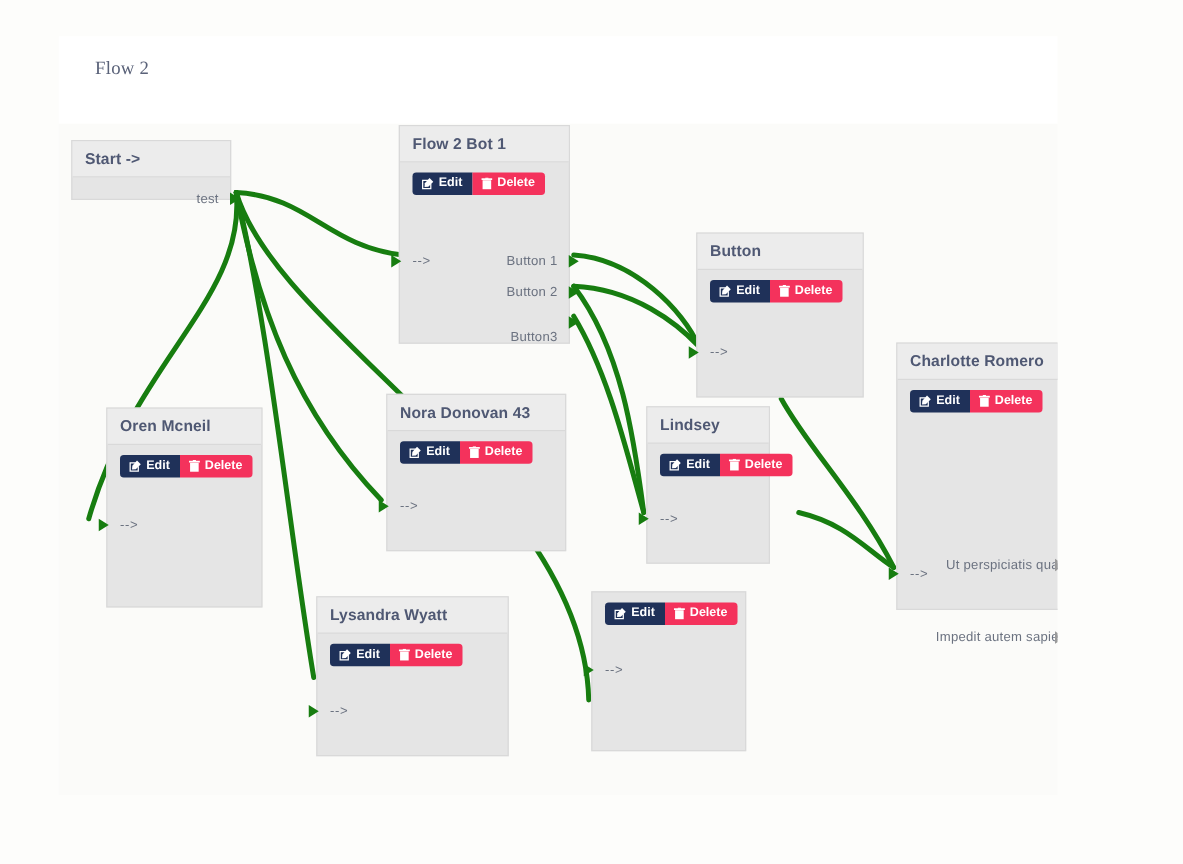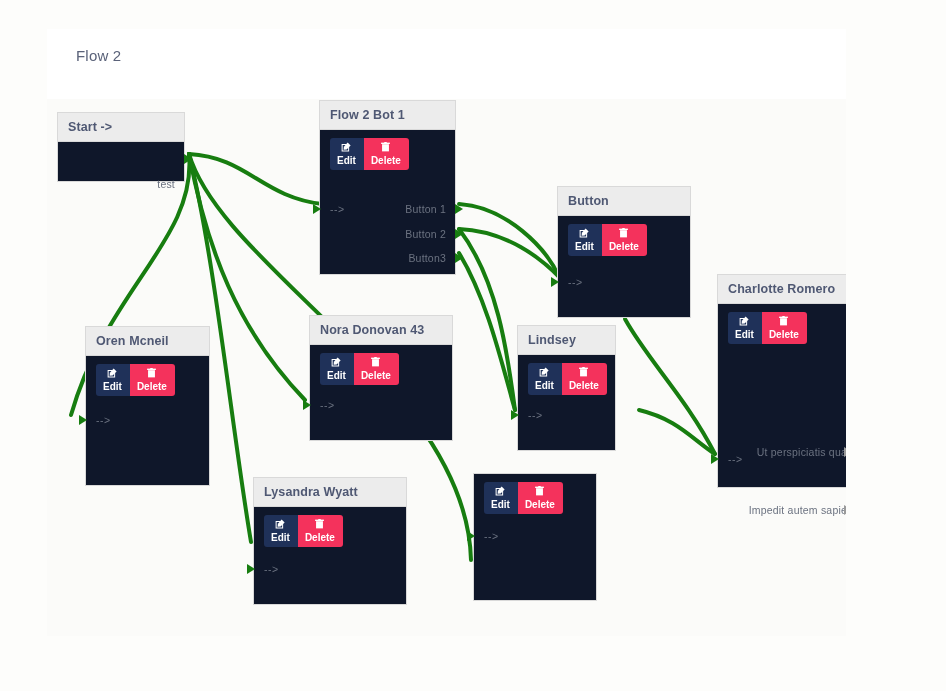--- a/index.html
+++ b/index.html
@@ -35,7 +35,7 @@
     font-size: 15px;
     color: #5a6279;
     letter-spacing: .2px;
-    font-family: Liberation Sans, sans-serif;
+    font-family: Liberation Serif, serif;
   }
   
   #canvas {

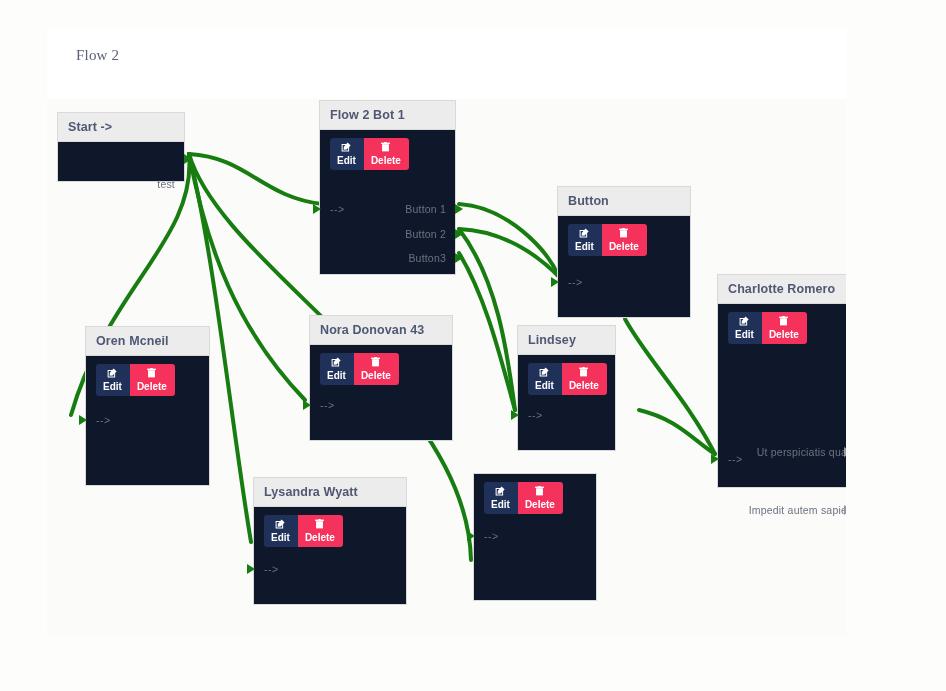--- a/index.html
+++ b/index.html
@@ -58,7 +58,7 @@
   
   .node {
     position: absolute;
-    background: #0f172a;
+    background: #e5e5e5;
     border: 1px solid #d9d9d9;
     box-sizing: border-box;
     font-size: 11px;

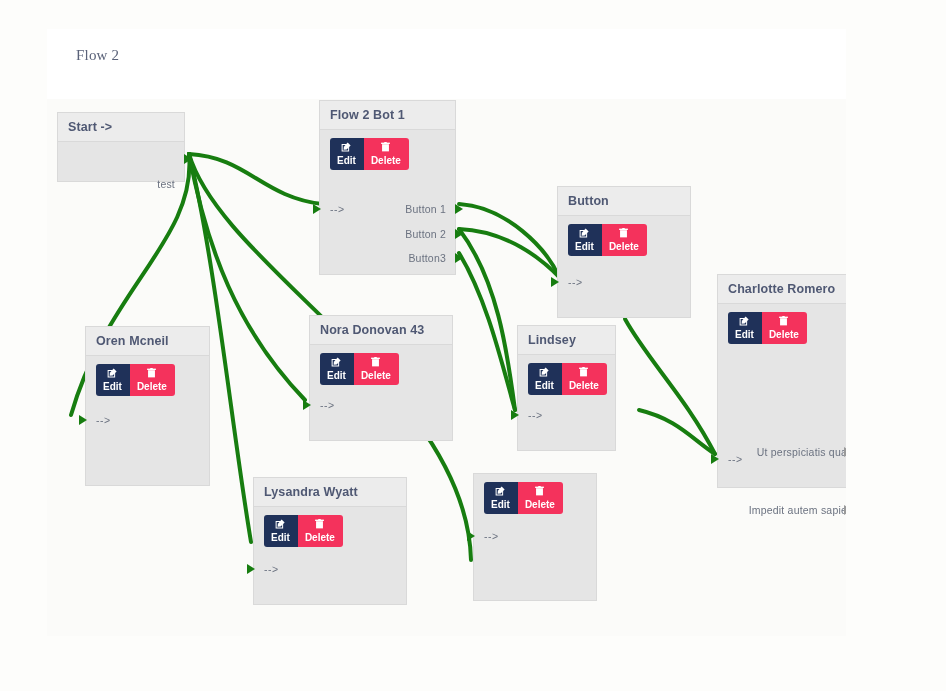--- a/index.html
+++ b/index.html
@@ -159,7 +159,7 @@
         <path d="M 592 311 C 630 320 645 340 668 355" fill="none" stroke="#177d10" stroke-width="4" stroke-linecap="round"></path>
       </svg>
     <div id="node-layer">
-        <div class="node" style="left: 10px; top: 13px; width: 128px; height: 70px;">
+        <div class="node" style="left: 10px; top: 13px; width: 128px; height: 48px;">
           <div class="node-header">Start -&gt;</div>
           <div class="node-body">
             <div class="port-out" style="top: 11px; max-width: 108px; margin-top: 25px;">test</div>

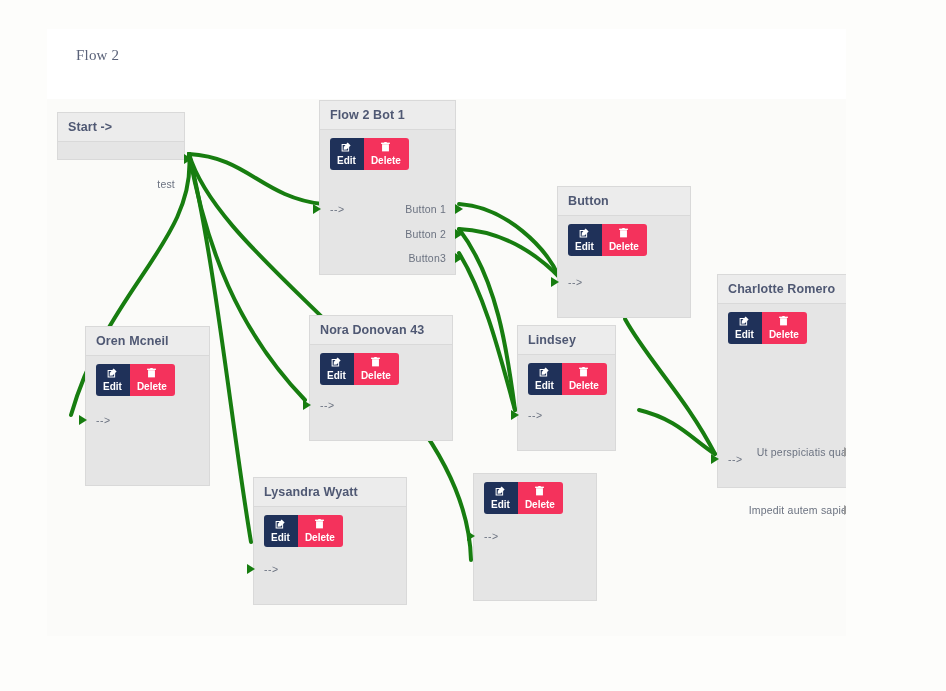--- a/index.html
+++ b/index.html
@@ -96,7 +96,6 @@
     cursor: pointer;
     line-height: 1;
     font-family: "Liberation Sans", sans-serif;
-    flex-direction: column;
   }
   .btn-edit {
     background: #1f3159;

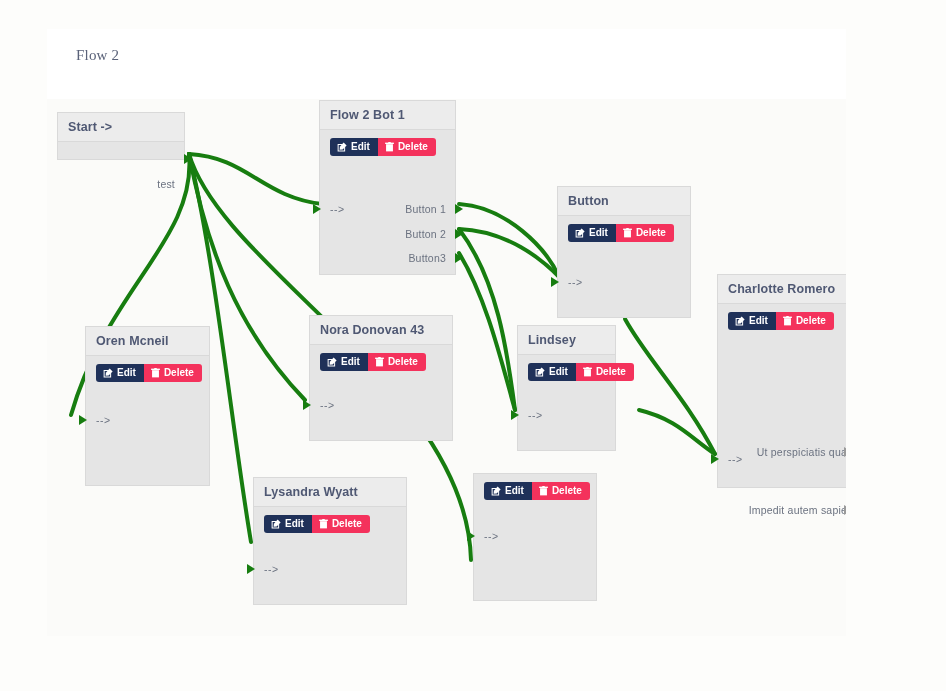--- a/index.html
+++ b/index.html
@@ -161,7 +161,7 @@
         <div class="node" style="left: 10px; top: 13px; width: 128px; height: 48px;">
           <div class="node-header">Start -&gt;</div>
           <div class="node-body">
-            <div class="port-out" style="top: 11px; max-width: 108px; margin-top: 25px;">test</div>
+            <div class="port-out" style="top: 11px; max-width: 108px;">test</div>
             <div class="port-marker green" style="left: 126px; top: 12px;"></div>
           </div>
         </div>

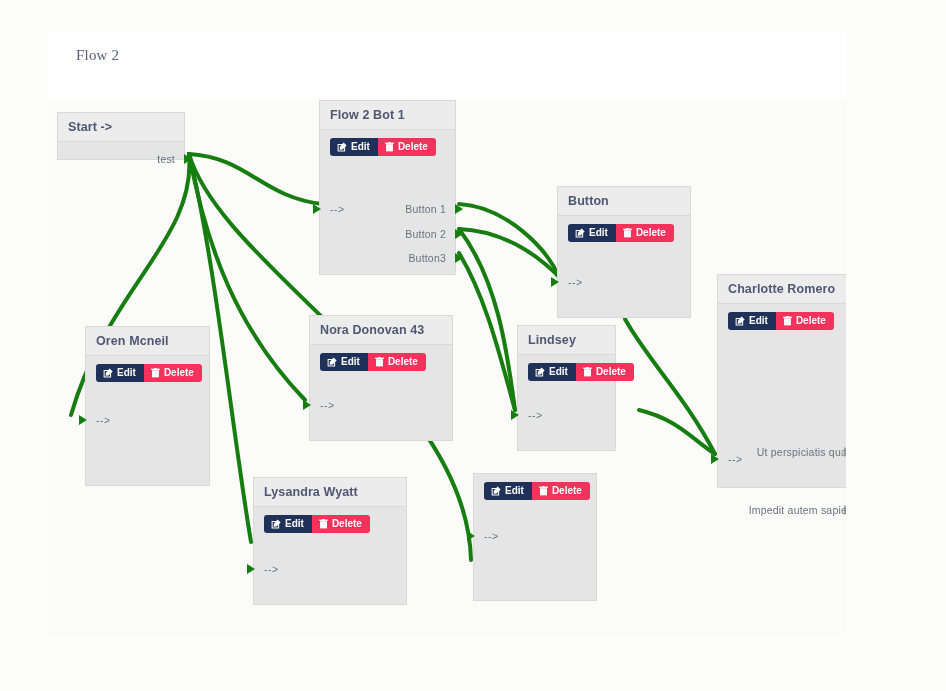--- a/index.html
+++ b/index.html
@@ -191,7 +191,7 @@
             <div class="port-marker green" style="left: 135px; top: 74px;"></div>
             <div class="port-out" style="top: 98px; max-width: 117px;">Button 2</div>
             <div class="port-marker green" style="left: 135px; top: 99px;"></div>
-            <div class="port-out" style="top: 122px; max-width: 117px;">Button3</div>
+            <div class="port-out" style="top: 134px; max-width: 117px;">Button3</div>
             <div class="port-marker green" style="left: 135px; top: 123px;"></div>
           </div>
         </div>

